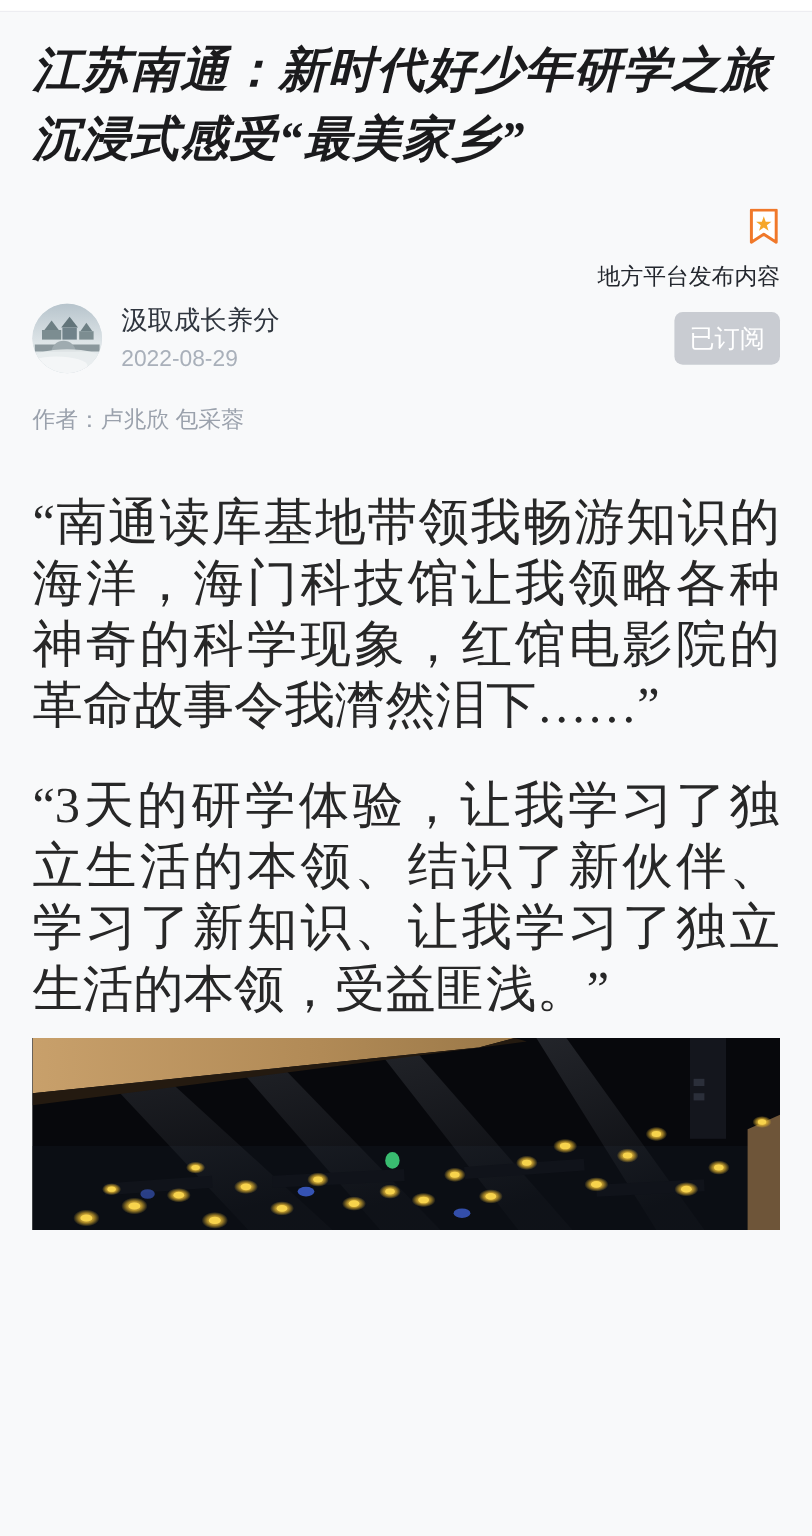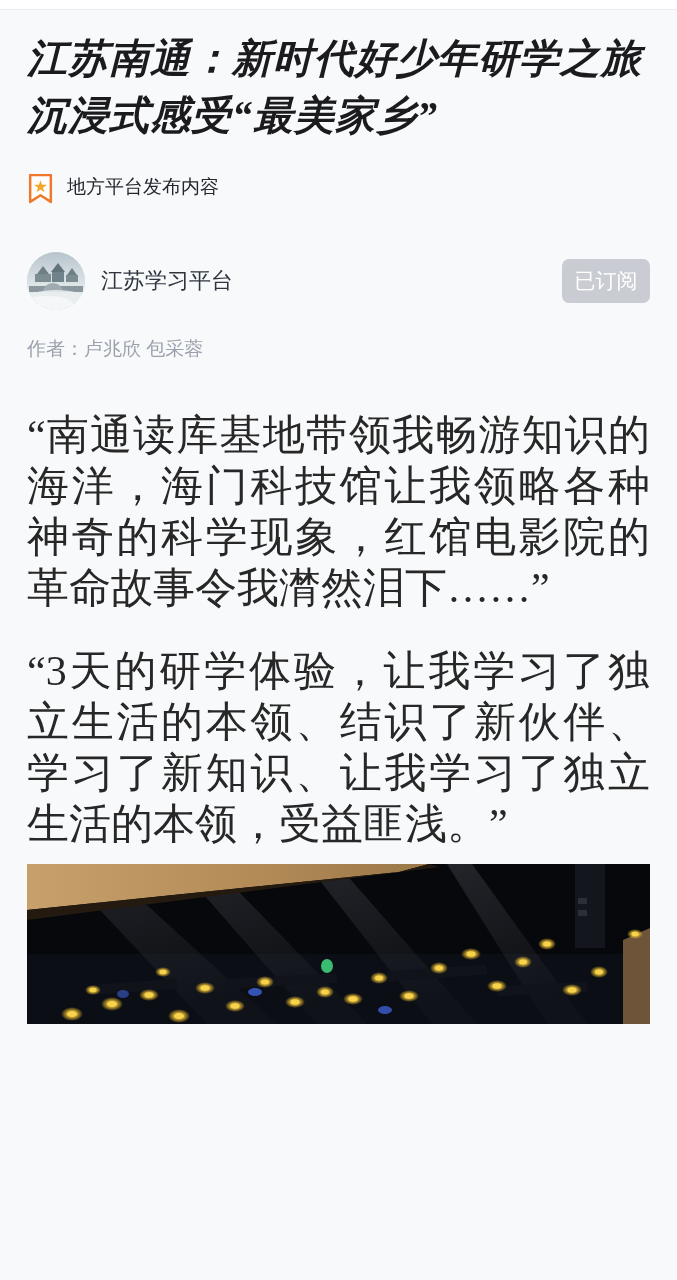--- a/index.html
+++ b/index.html
@@ -20,7 +20,7 @@
     color:#1b1b1d;letter-spacing:1px;font-style:italic;
   }
 
-  .badge-row{display:flex;align-items:flex-start;gap:13px;margin-top:30px;height:34px;}
+  .badge-row{display:flex;align-items:flex-end;gap:13px;margin-top:30px;height:34px;flex-direction:column;}
   .badge-icon{flex:none;display:flex;align-items:center;}
   .badge-label{font-size:19px;color:#23272e;}
 

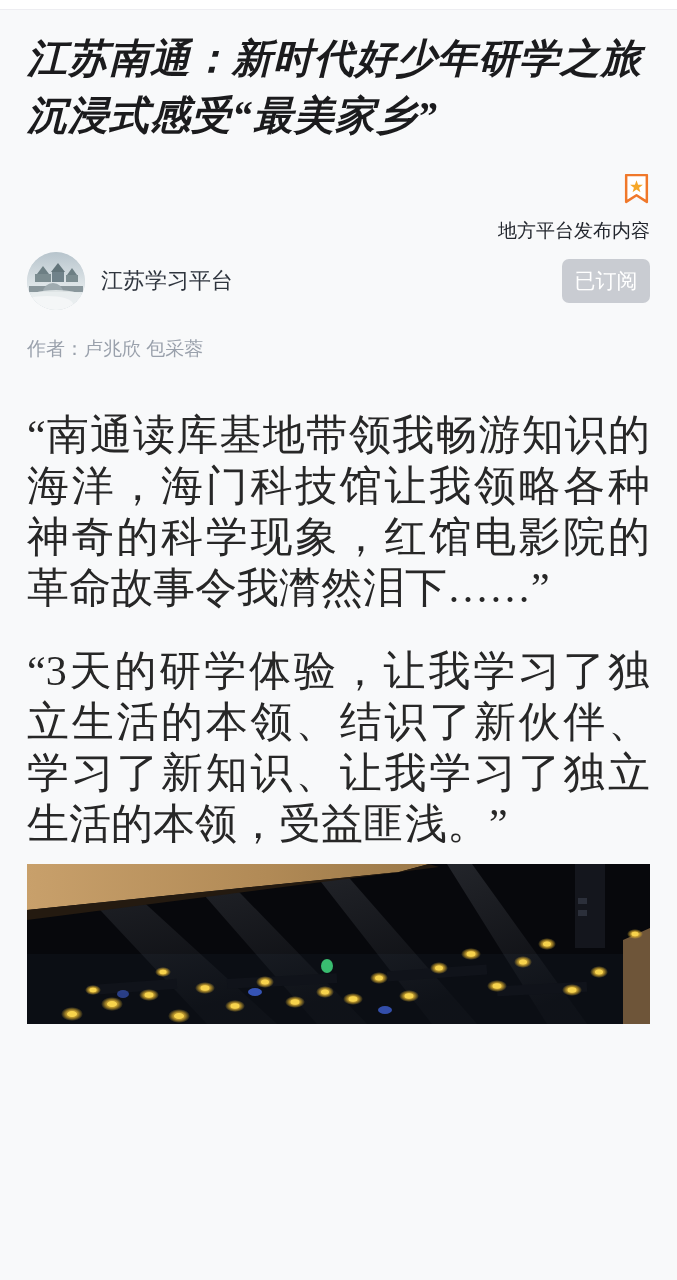--- a/index.html
+++ b/index.html
@@ -102,7 +102,7 @@
       </svg>
     </div>
     <div class="pub-meta">
-      <div class="pub-name">江苏学习平台</div>
+      <div class="pub-name">汲取成长养分</div>
     </div>
     <button class="subscribe">已订阅</button>
   </div>

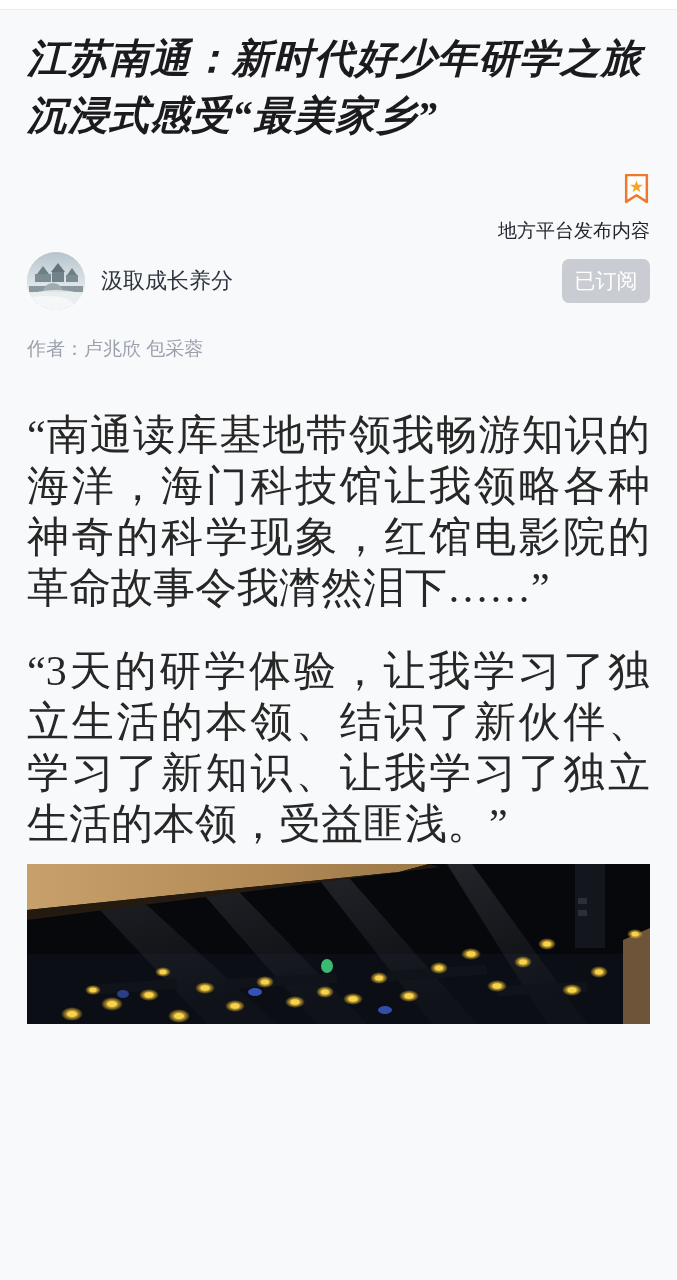--- a/index.html
+++ b/index.html
@@ -103,6 +103,7 @@
     </div>
     <div class="pub-meta">
       <div class="pub-name">汲取成长养分</div>
+      <div class="pub-date">2022-08-29</div>
     </div>
     <button class="subscribe">已订阅</button>
   </div>

